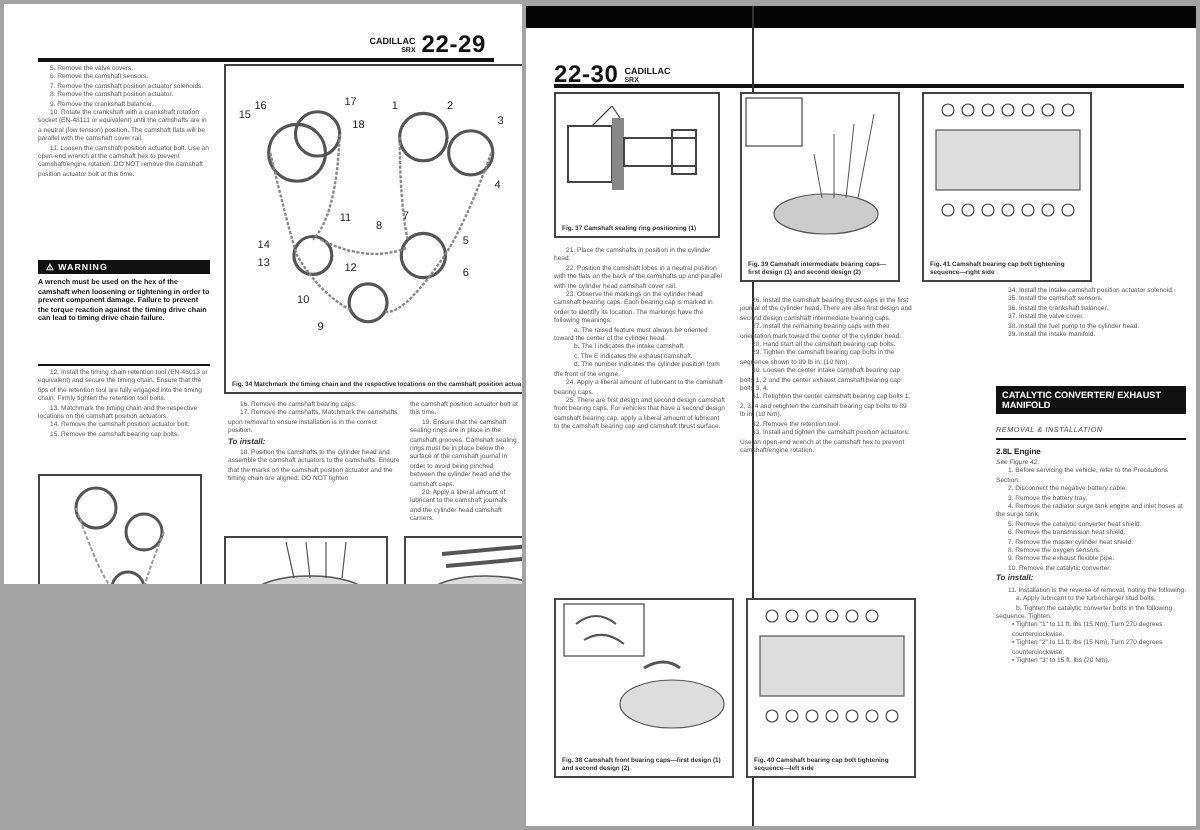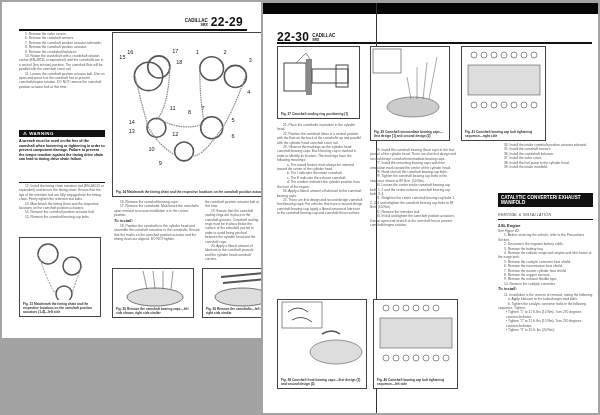--- a/index.html
+++ b/index.html
@@ -6,7 +6,7 @@
 html,body{width:600px;height:415px;overflow:hidden;background:#9a9a9a;font-family:"Liberation Sans",sans-serif;}
 .viewer{position:relative;width:600px;height:415px;background:#a3a3a3;}
 .page{position:absolute;background:#fff;overflow:hidden;}
-#pL{left:2px;top:2px;width:259px;height:336px;}
+#pL{left:2px;top:2px;width:259px;height:290px;}
 #pR{left:263px;top:3px;width:335px;height:410px;}
 .hdrR{position:absolute;right:18px;top:14px;display:flex;align-items:flex-end;gap:3px;}
 .hdrL{position:absolute;left:14px;top:28px;display:flex;align-items:flex-end;gap:3px;}

